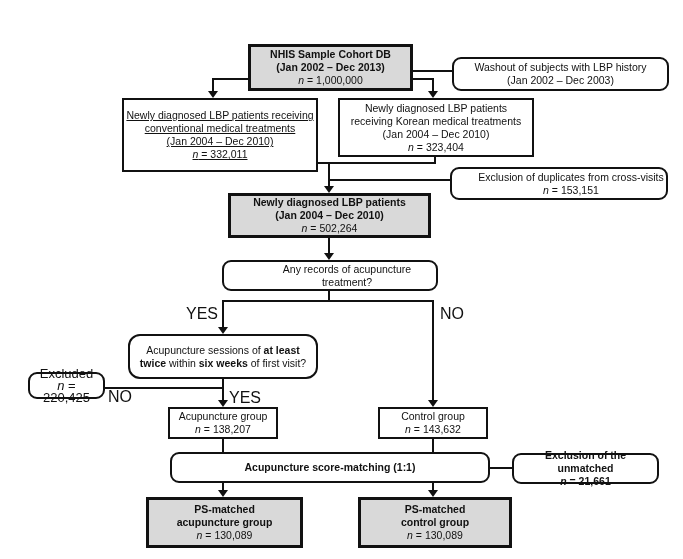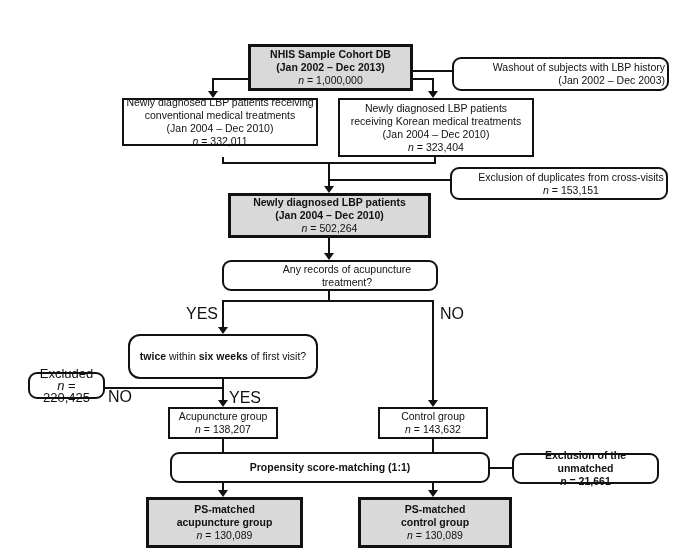--- a/index.html
+++ b/index.html
@@ -84,7 +84,7 @@
     <div><i>n</i><span> = 1,000,000</span></div>
   </div>
 
-  <div class="box rounded" style="left:452px;top:57px;width:217px;height:34px;align-items:flex-end;">
+  <div class="box rounded" style="left:452px;top:57px;width:217px;height:34px;">
     <div>Washout of subjects with LBP history</div>
     <div>(Jan 2002 – Dec 2003)</div>
   </div>

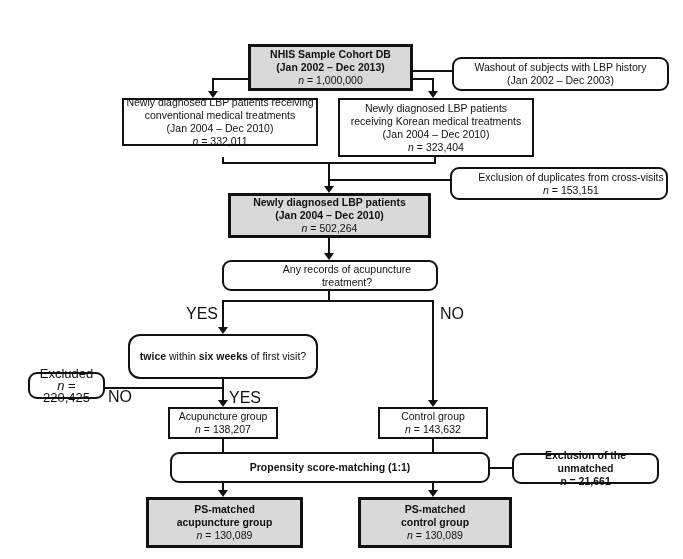--- a/index.html
+++ b/index.html
@@ -89,7 +89,7 @@
     <div>(Jan 2002 – Dec 2003)</div>
   </div>
 
-  <div class="box" style="left:122px;top:98px;width:196px;height:48px;">
+  <div class="box" style="left:122px;top:98px;width:196px;height:74px;text-decoration:underline;">
     <div>Newly diagnosed LBP patients receiving</div>
     <div>conventional medical treatments</div>
     <div>(Jan 2004 – Dec 2010)</div>

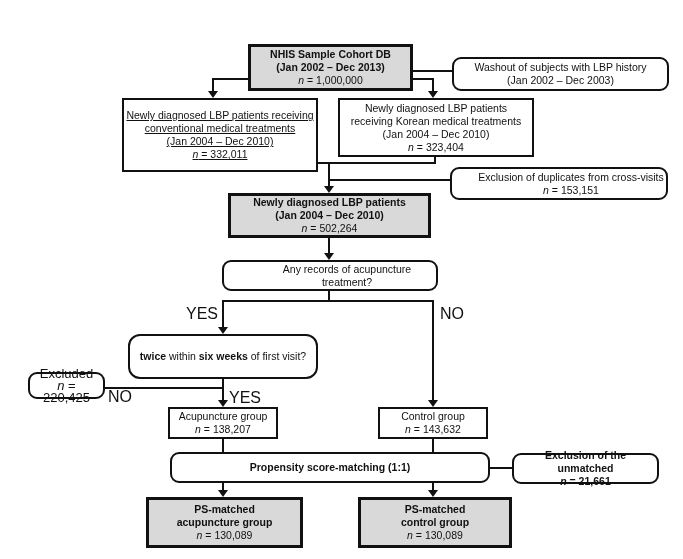--- a/index.html
+++ b/index.html
@@ -119,6 +119,7 @@
   </div>
 
   <div class="box rounded-lg" style="left:128px;top:334px;width:190px;height:45px;">
+    <div><span>Acupuncture sessions of </span><span class="b">at least</span></div>
     <div><span class="b">twice</span><span> within </span><span class="b">six weeks</span><span> of first visit?</span></div>
   </div>
 

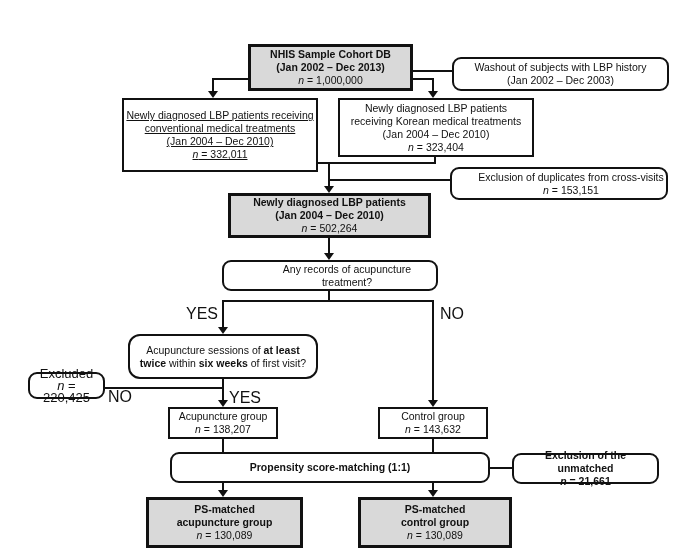--- a/index.html
+++ b/index.html
@@ -139,7 +139,7 @@
   </div>
 
   <div class="box rounded" style="left:170px;top:452px;width:320px;height:31px;">
-    <div class="b">Propensity score-matching (1:1)</div>
+    <div class="b">Acupuncture score-matching (1:1)</div>
   </div>
 
   <div class="box rounded" style="left:512px;top:453px;width:147px;height:31px;font-weight:bold;">

